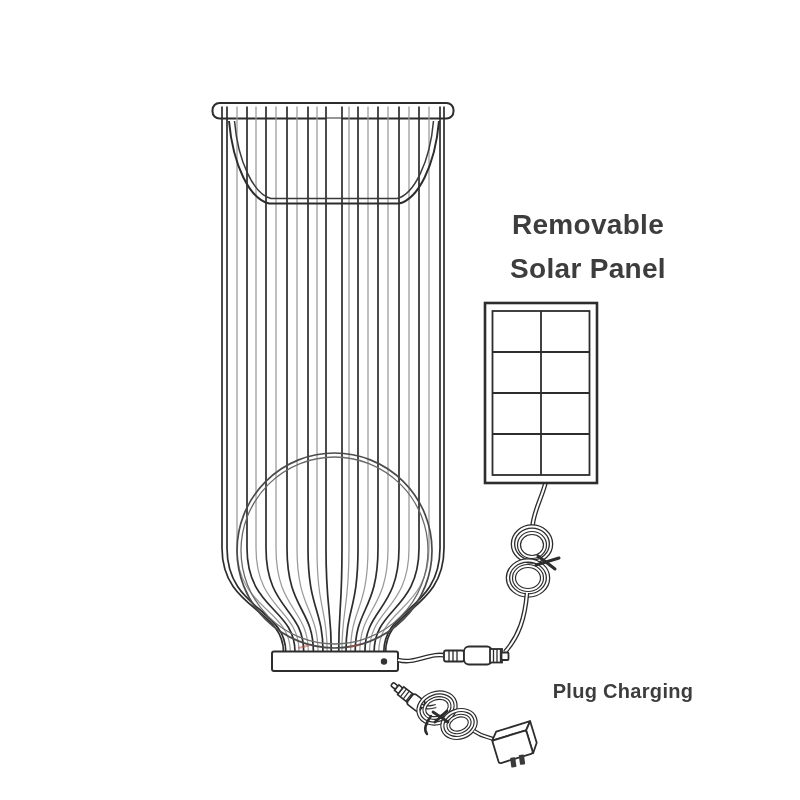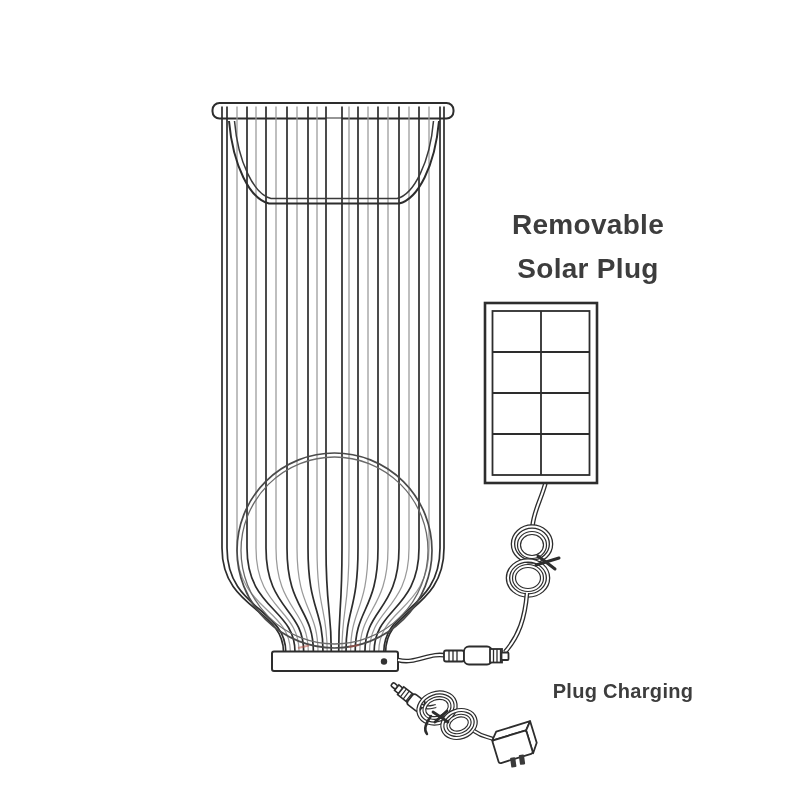--- a/index.html
+++ b/index.html
@@ -181,7 +181,7 @@
 
   <div class="label label-solar">
     <div>Removable</div>
-    <div>Solar Plug</div>
+    <div>Solar Panel</div>
   </div>
 
   <div class="label label-plug">Plug Charging</div>

